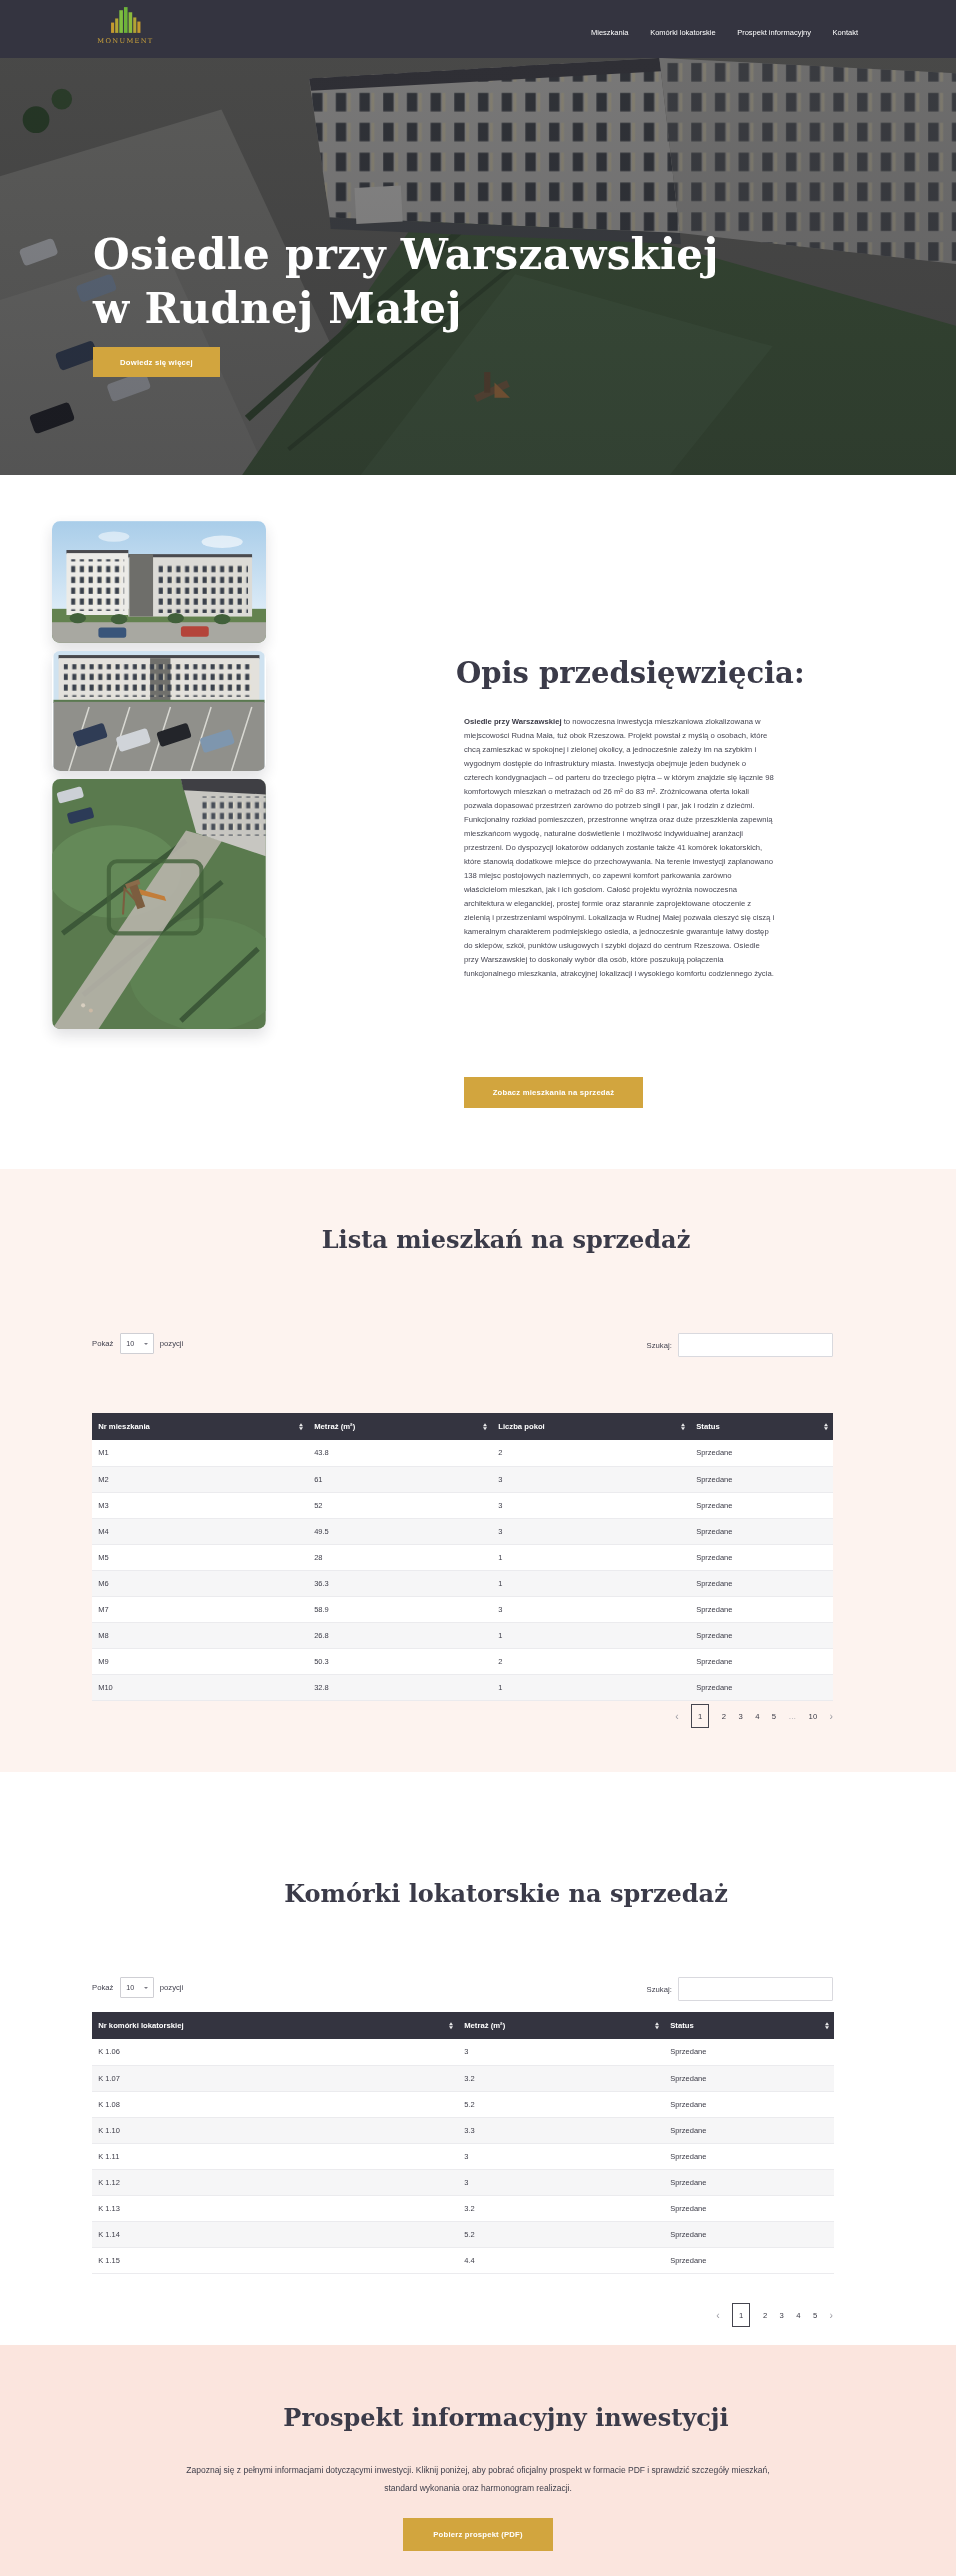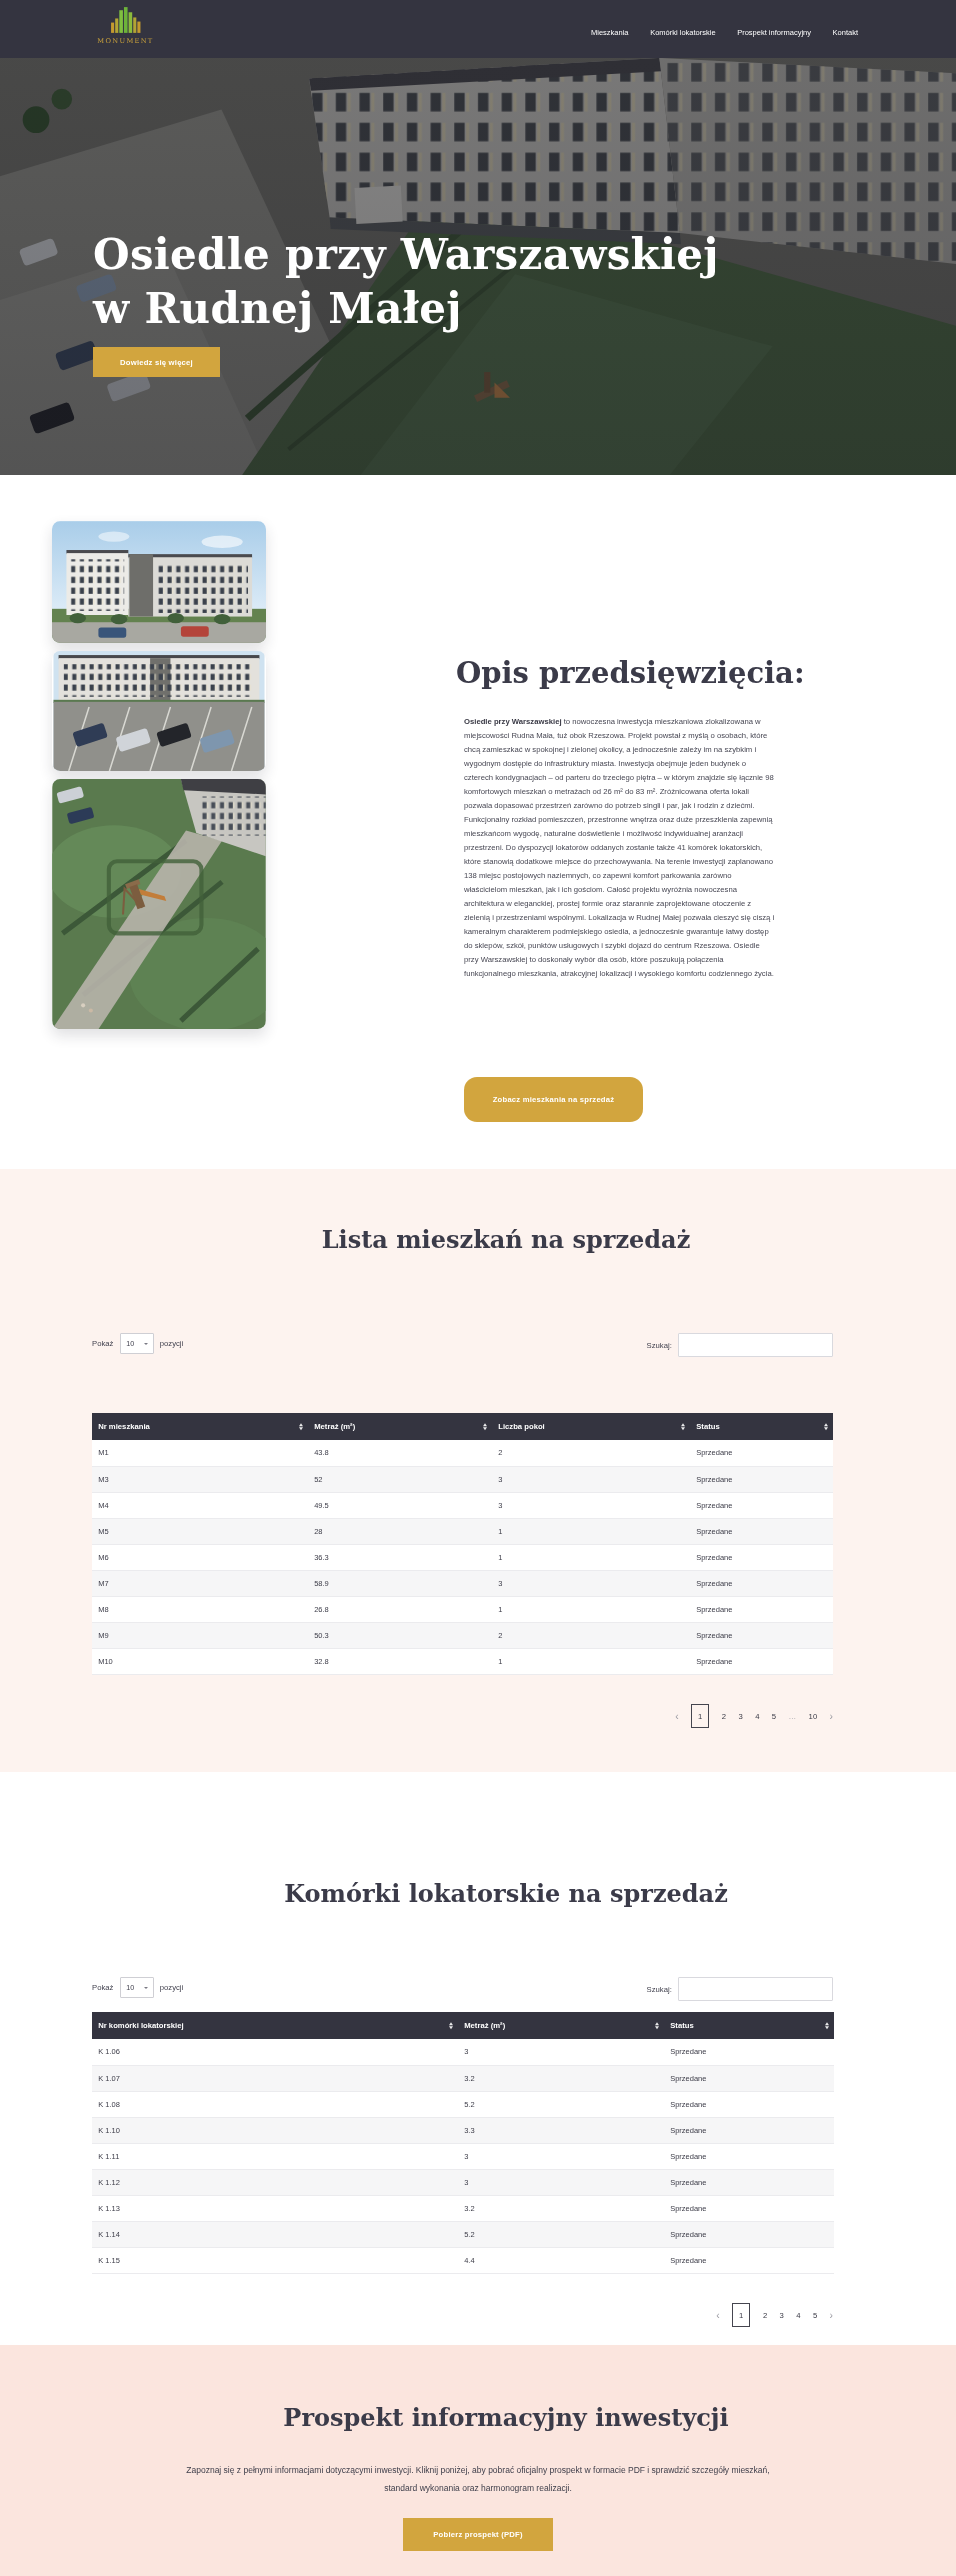--- a/index.html
+++ b/index.html
@@ -32,7 +32,7 @@
   .about-head{position:absolute;left:456px;top:181px;font-size:29px;font-weight:700;color:#3b3b49;}
   .about-text{position:absolute;left:464px;top:240px;width:312px;font-size:7.7px;line-height:14px;color:#474753;}
   .about-text b{color:#3a3a46;}
-  .about-btn{position:absolute;left:464px;top:602px;width:179px;height:45px;border-radius:13px;}
+  .about-btn{position:absolute;left:464px;top:602px;width:179px;height:31px;}
 
   
   #apartments{height:603px;background:#fdf3ef;}

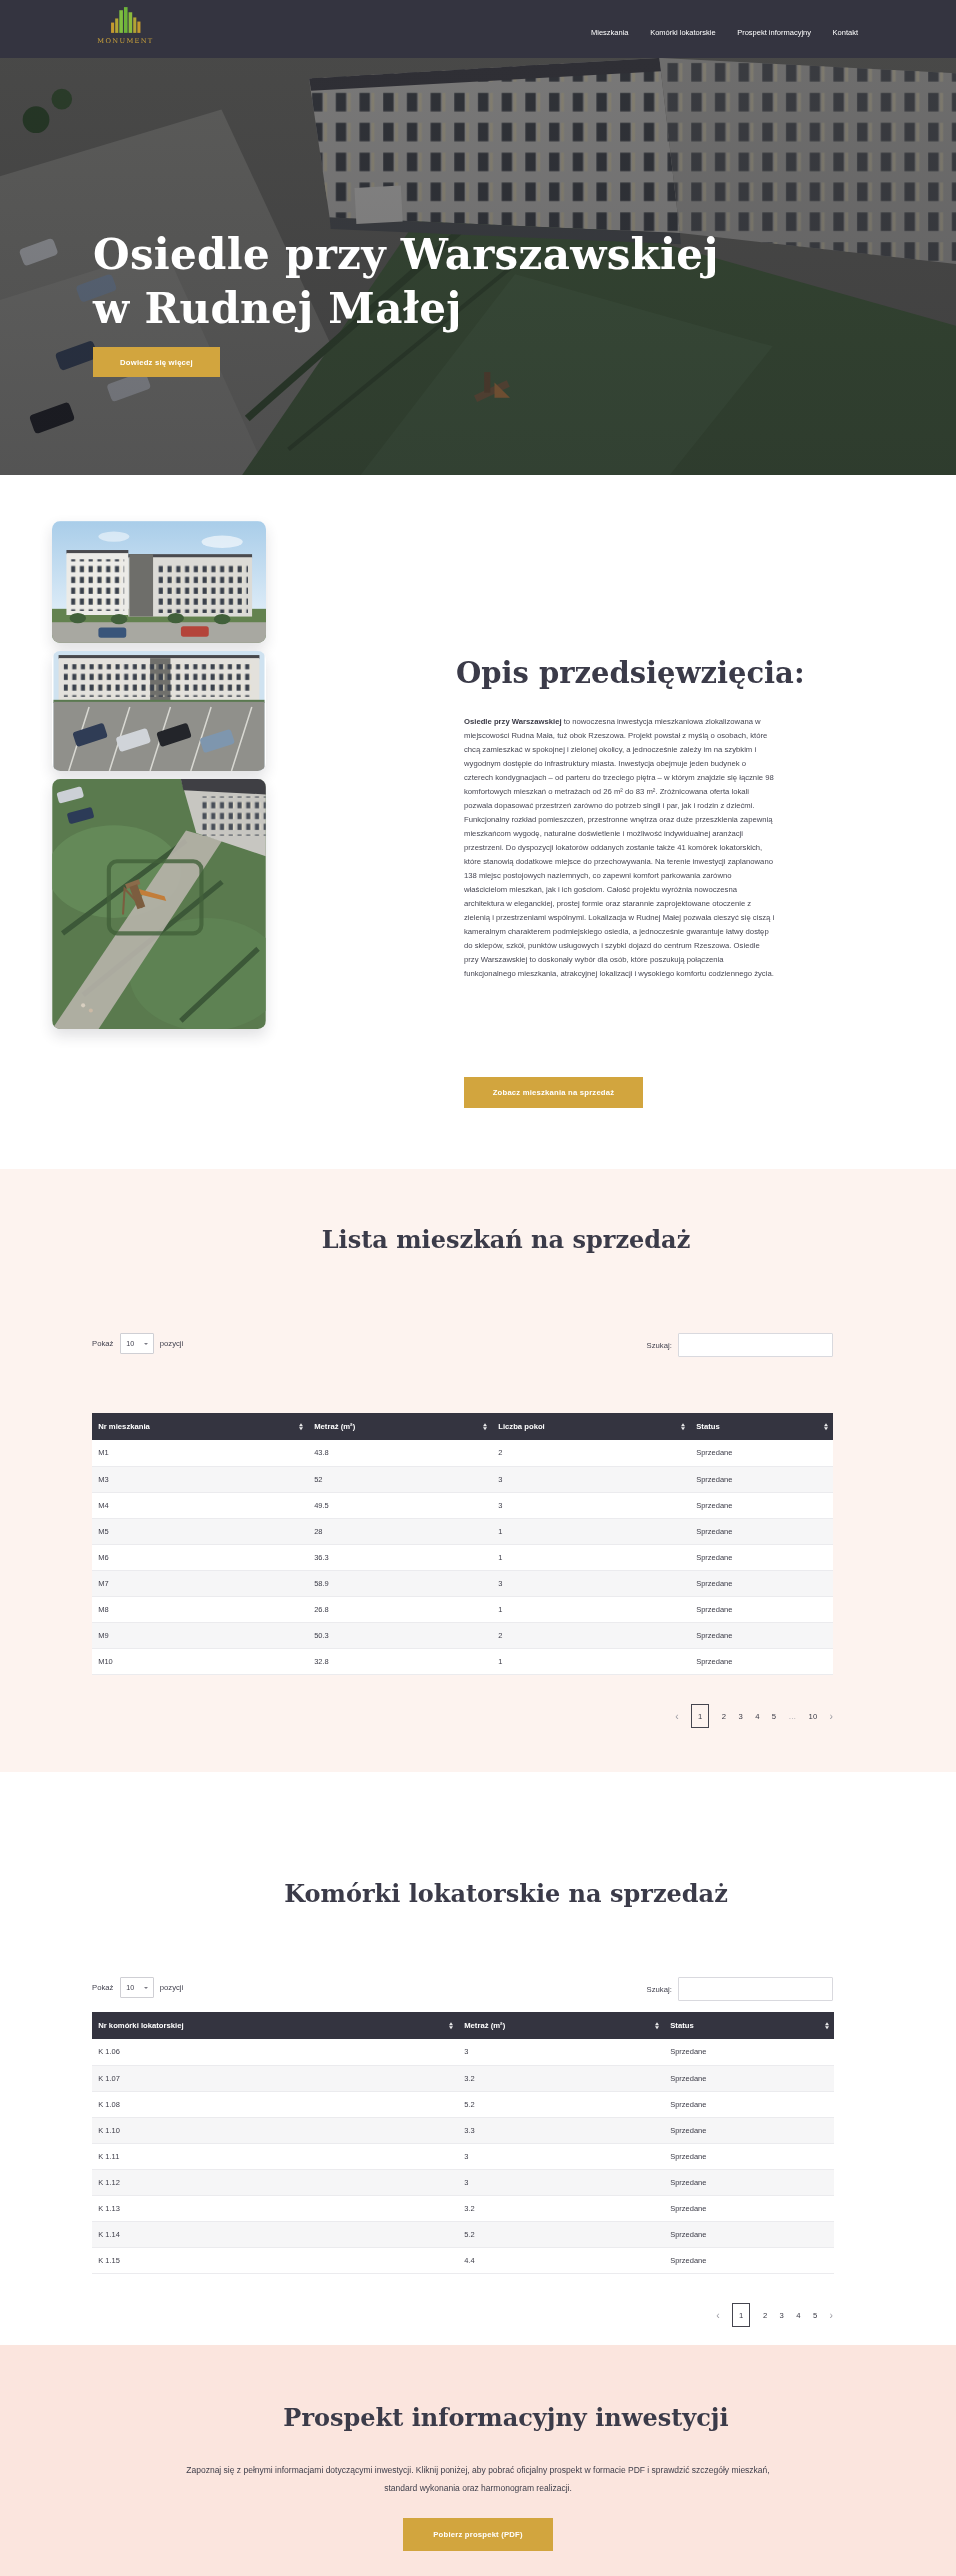--- a/index.html
+++ b/index.html
@@ -276,6 +276,12 @@
           <td>Sprzedane</td>
         </tr>
 
+        <tr>
+          <td>M2</td>
+          <td>61</td>
+          <td>3</td>
+          <td>Sprzedane</td>
+        </tr>
 
         <tr>
           <td>M3</td>

